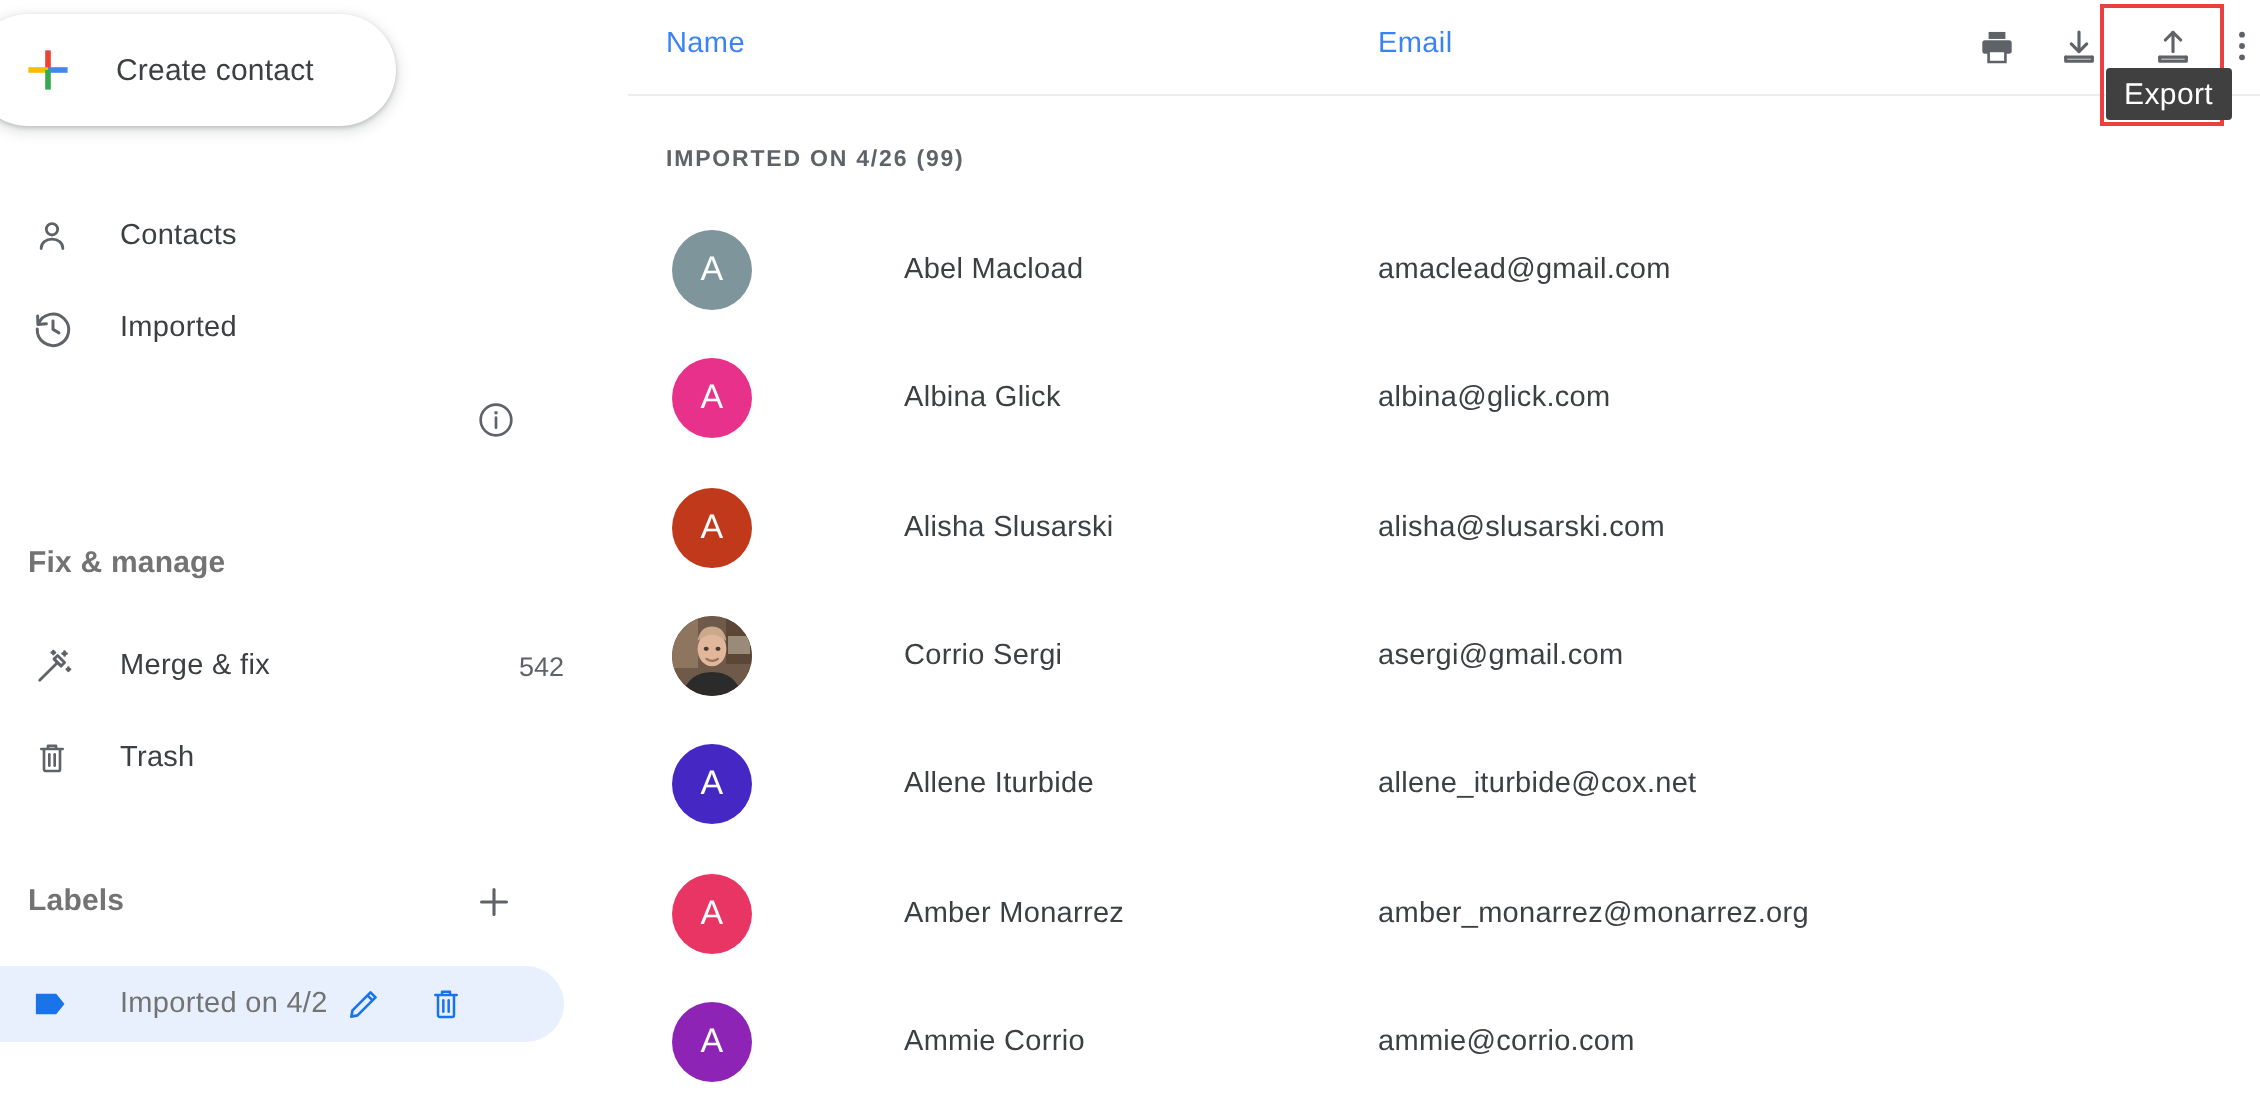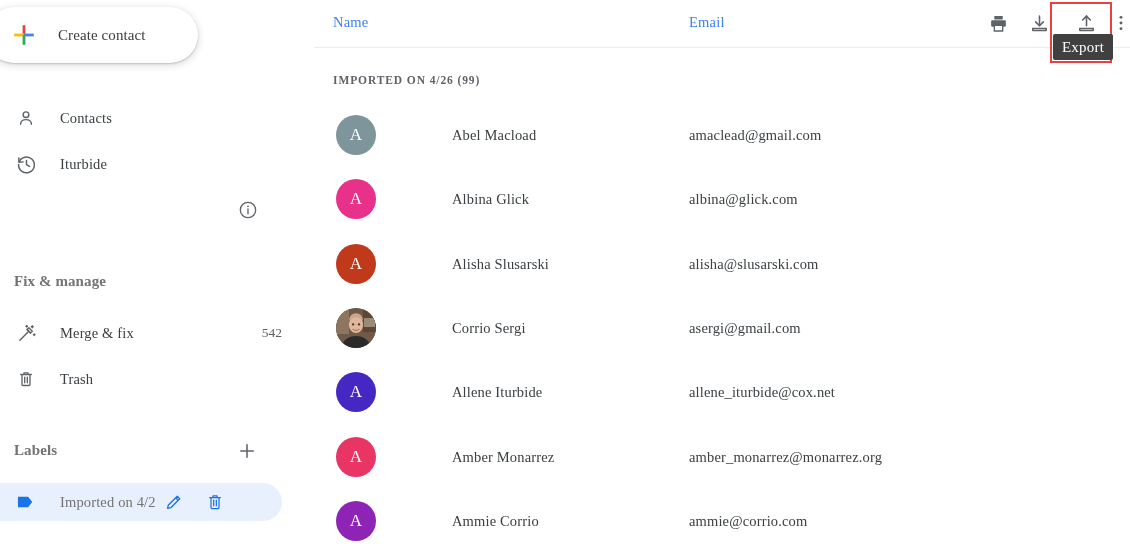--- a/index.html
+++ b/index.html
@@ -17,7 +17,6 @@
     width: 1130px;
     height: 552px;
     background: #ffffff;
-    font-family: Liberation Serif, serif;
   }
 
   

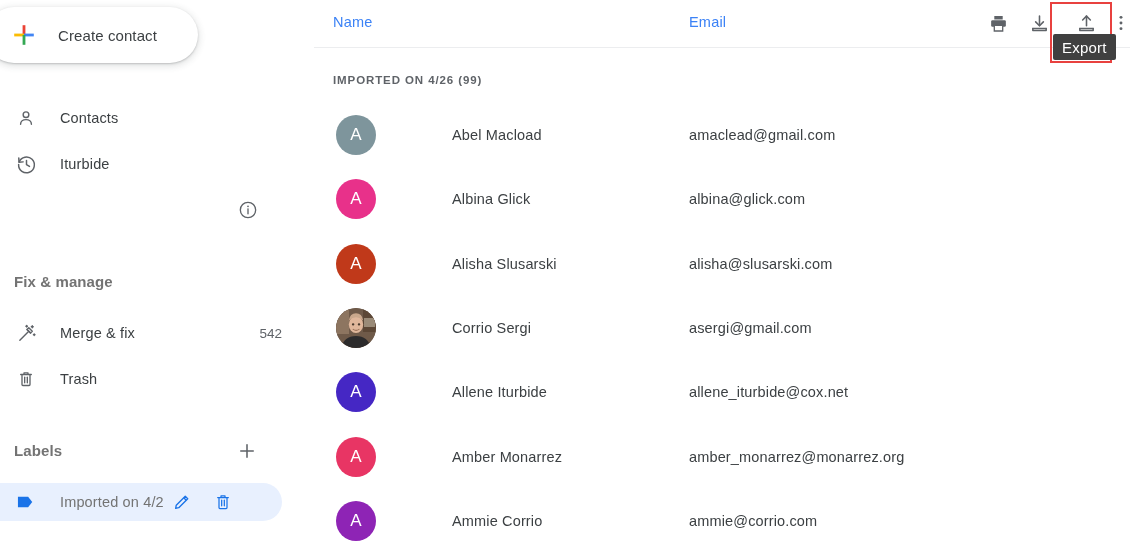--- a/index.html
+++ b/index.html
@@ -278,7 +278,7 @@
           <polyline points="12,7.4 12,12.2 15.4,14.2" stroke-linecap="round" stroke-linejoin="round"></polyline>
         </svg>
       </span>
-      <span class="nav-label">Iturbide</span>
+      <span class="nav-label">Imported</span>
     </div>
 
     <span class="nav-info" style="top:200px">

